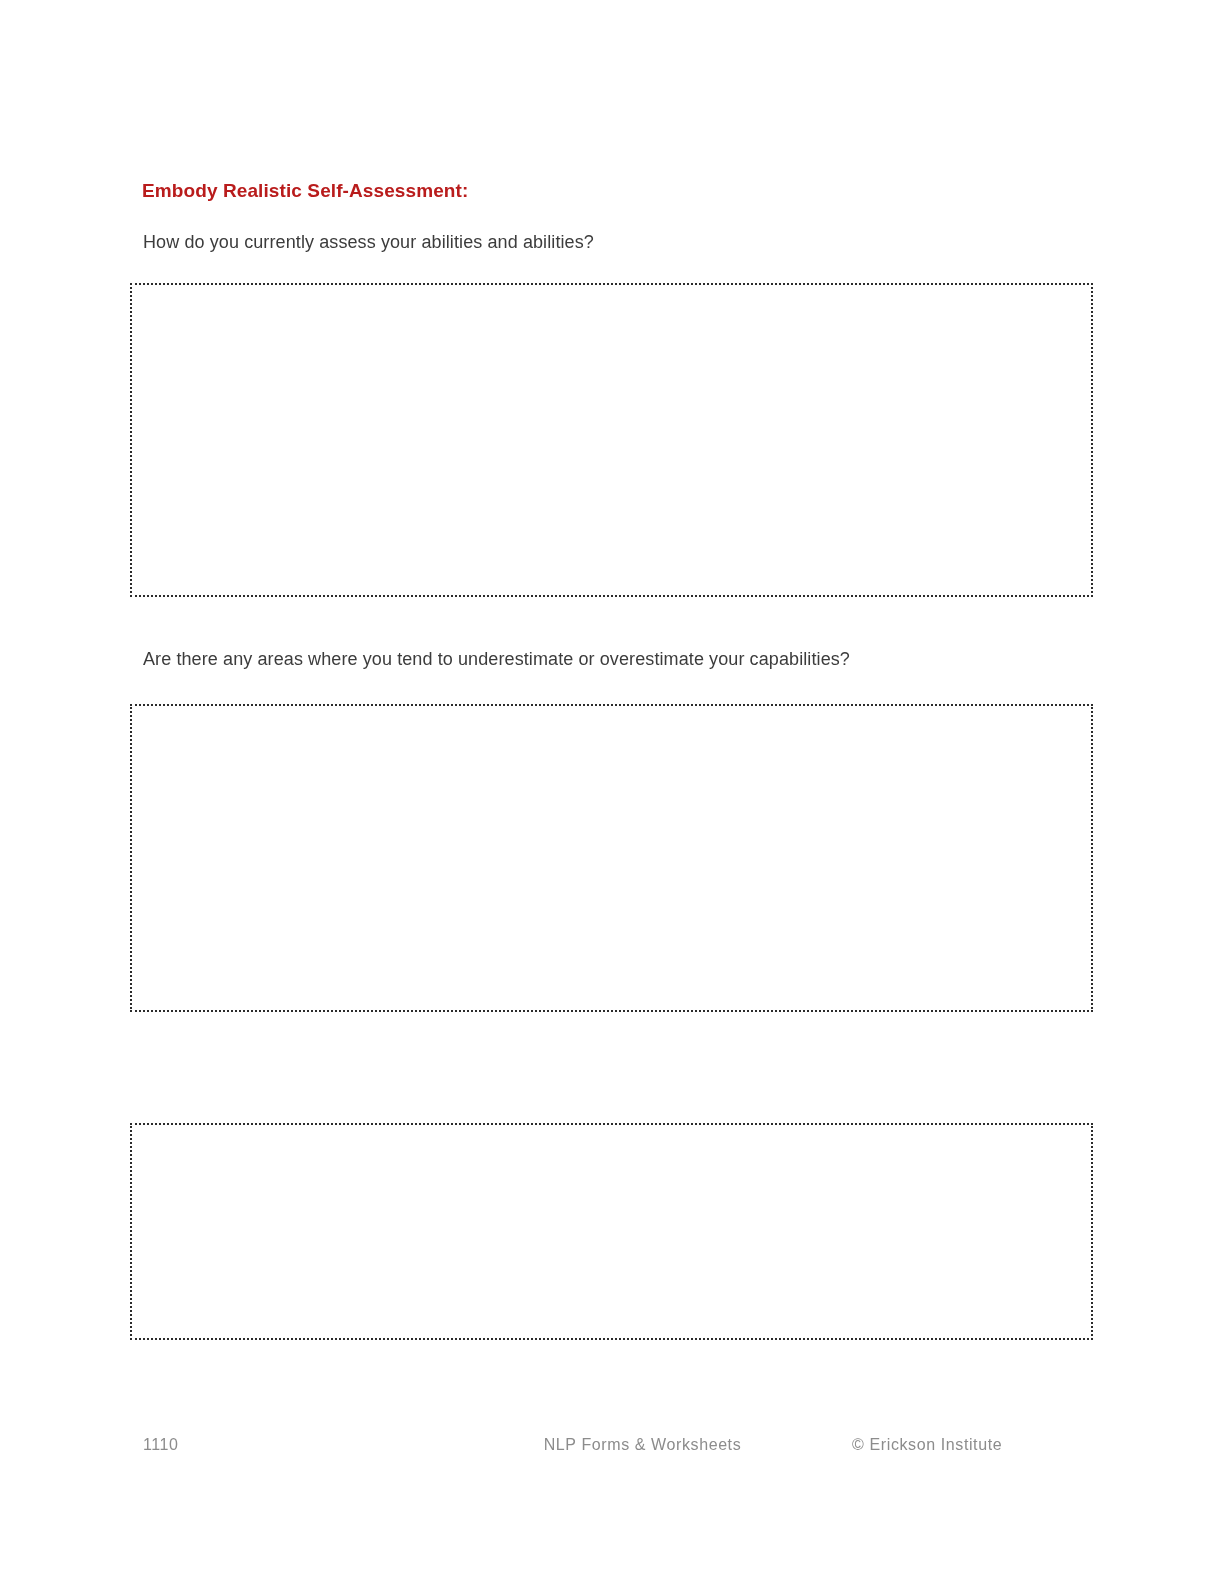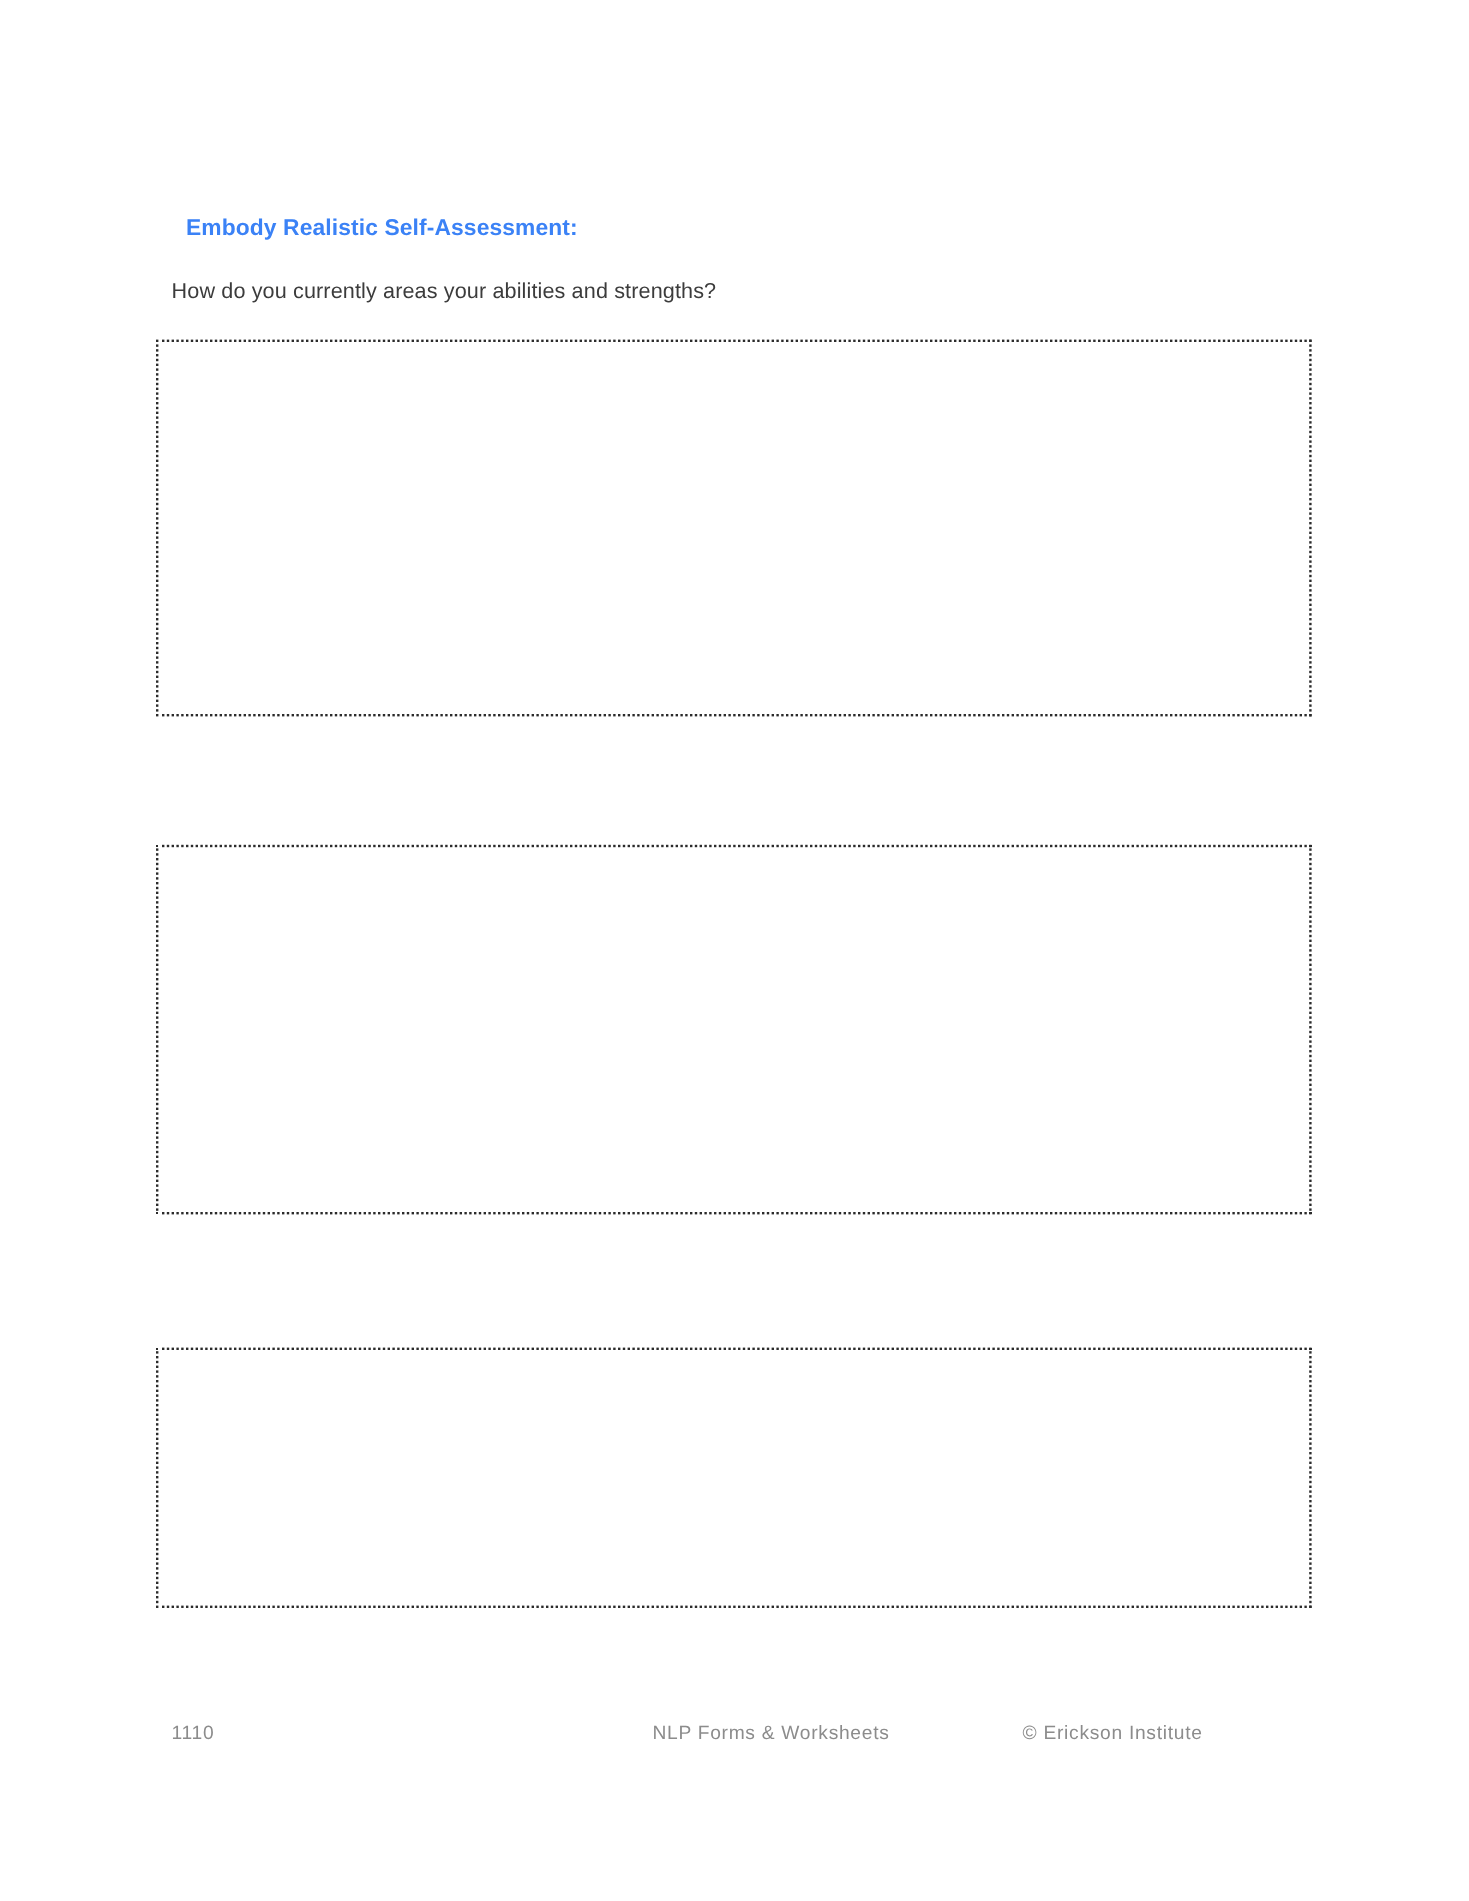--- a/index.html
+++ b/index.html
@@ -17,11 +17,11 @@
   }
   .heading {
     position: absolute;
-    left: 155px;
+    left: 142px;
     top: 180px;
     font-size: 19px;
     font-weight: 700;
-    color: #3b82f6;
+    color: #b91c1c;
     letter-spacing: 0.1px;
   }
   .question {

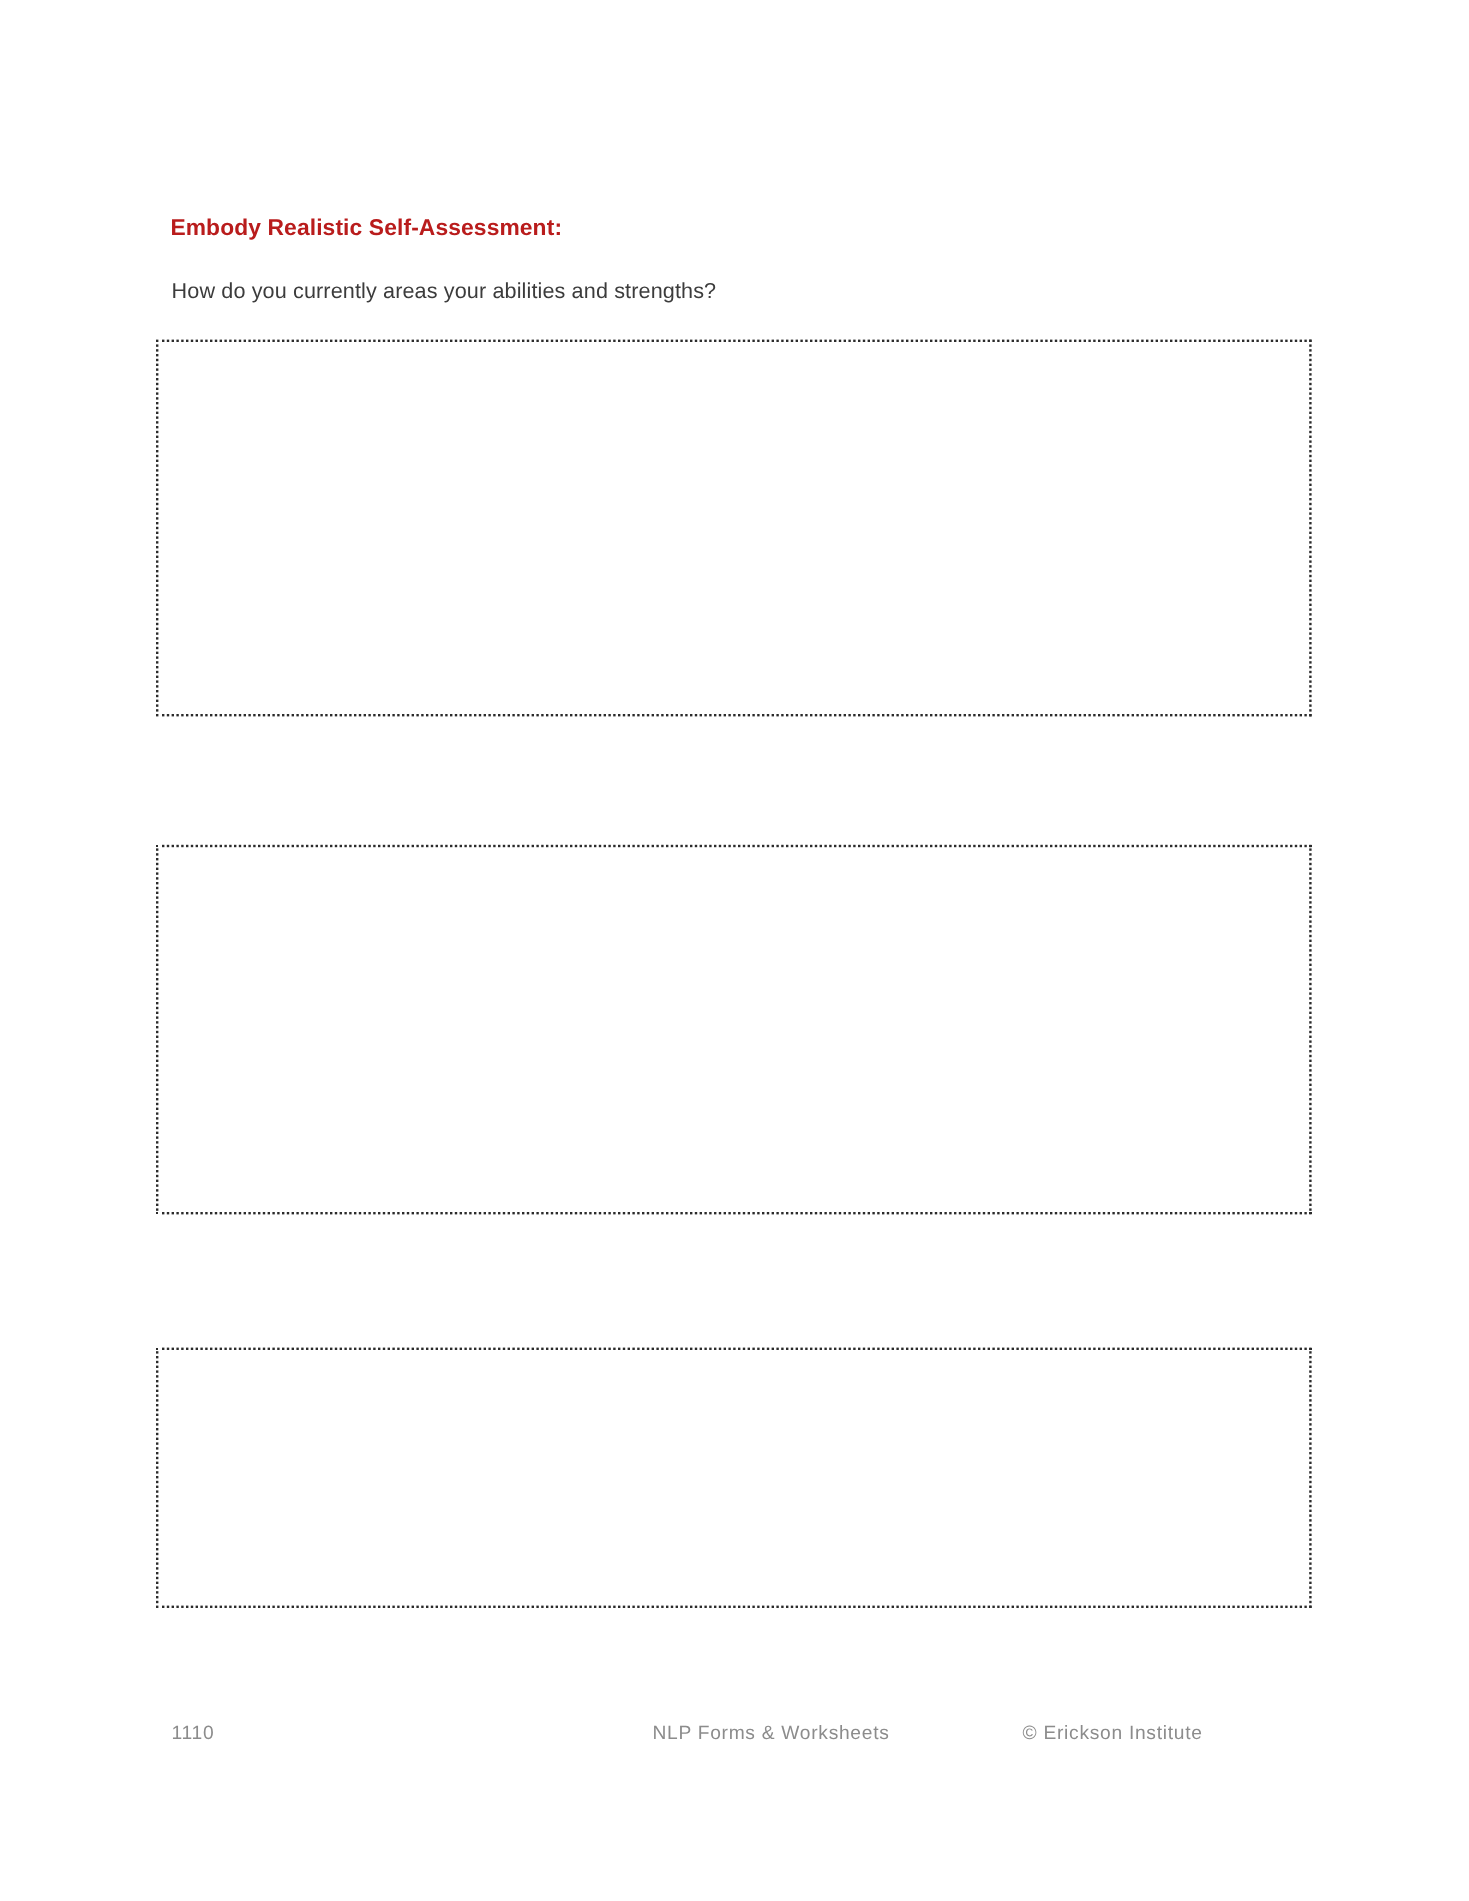--- a/index.html
+++ b/index.html
@@ -73,7 +73,7 @@
 
   <div class="heading">Embody Realistic Self-Assessment:</div>
 
-  <div class="question q1">How do you currently areas your abilities and strengths?</div>
+  <div class="question q1">How do you currently assess your abilities and abilities?</div>
 
   <div class="answer-box box1"></div>
 

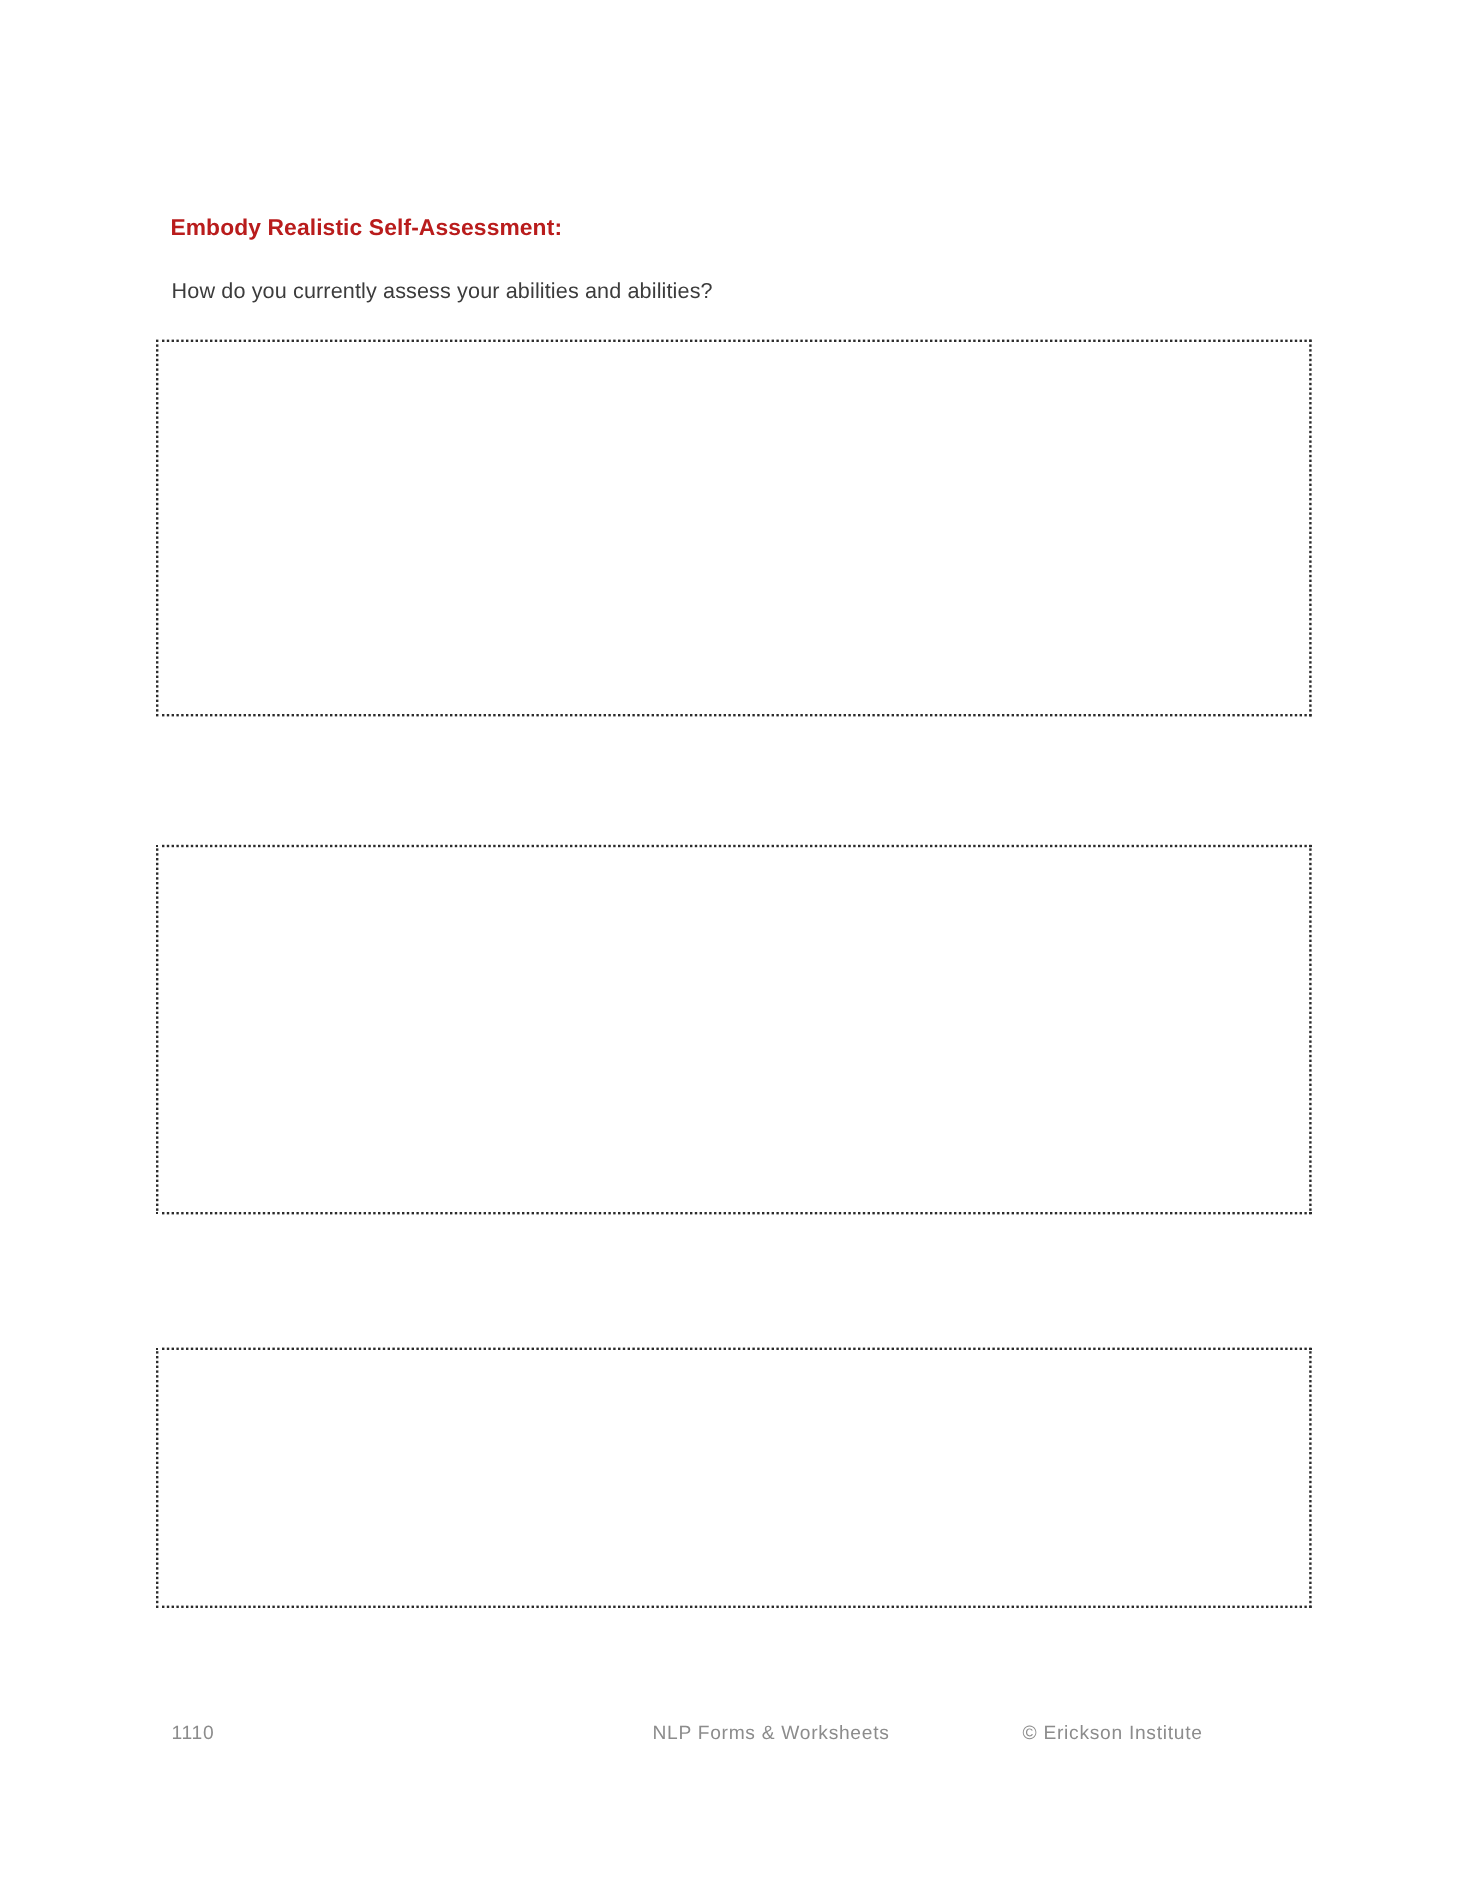--- a/index.html
+++ b/index.html
@@ -77,6 +77,7 @@
 
   <div class="answer-box box1"></div>
 
+  <div class="question q2">Are there any areas where you tend to underestimate or overestimate your capabilities?</div>
 
   <div class="answer-box box2"></div>
 

